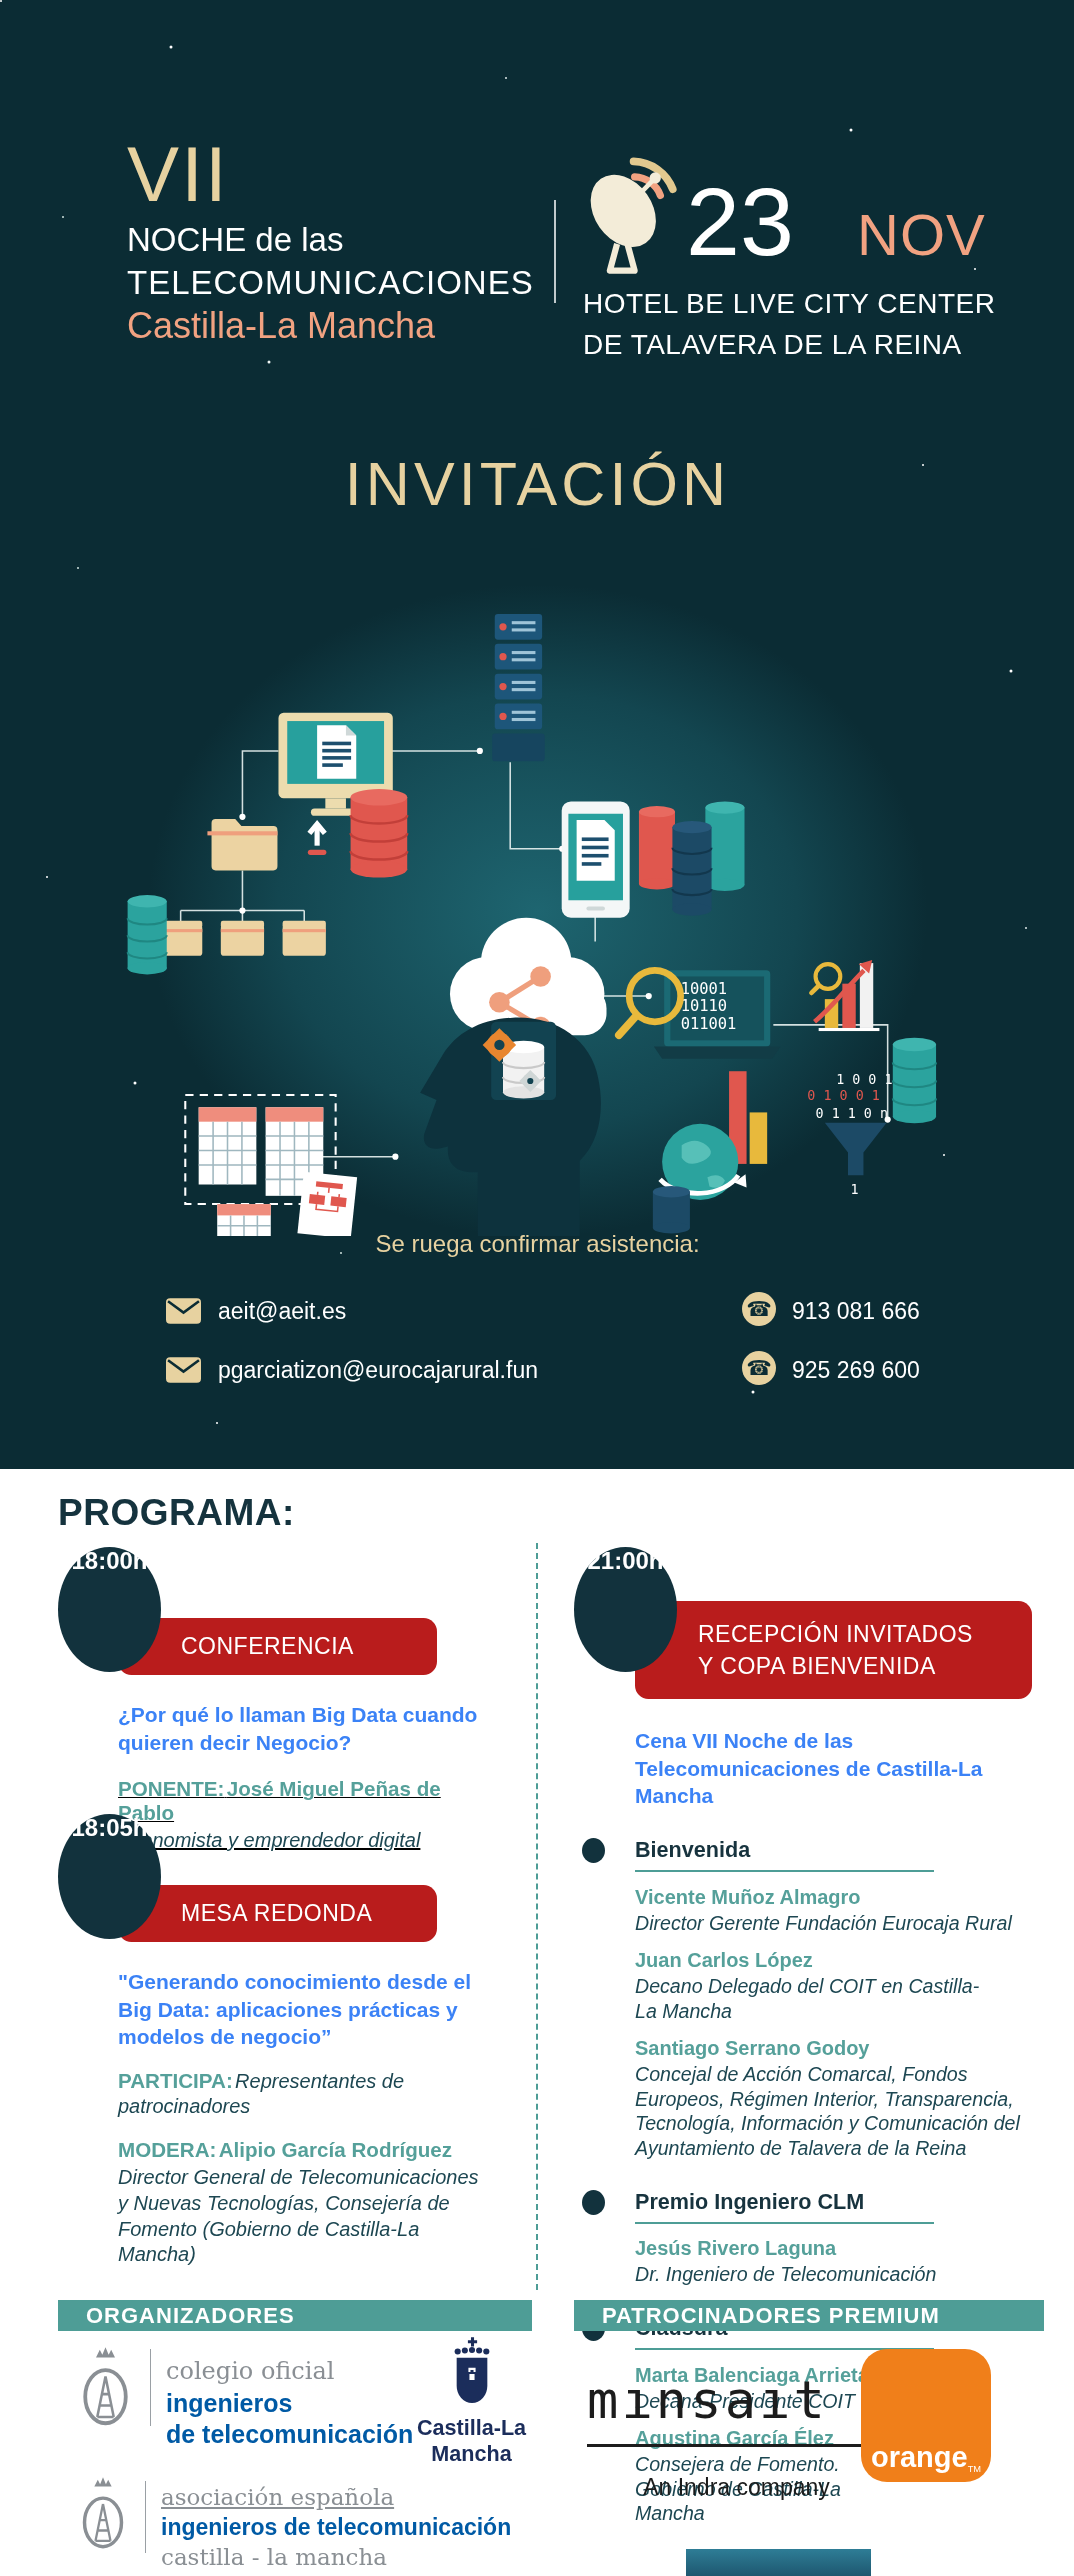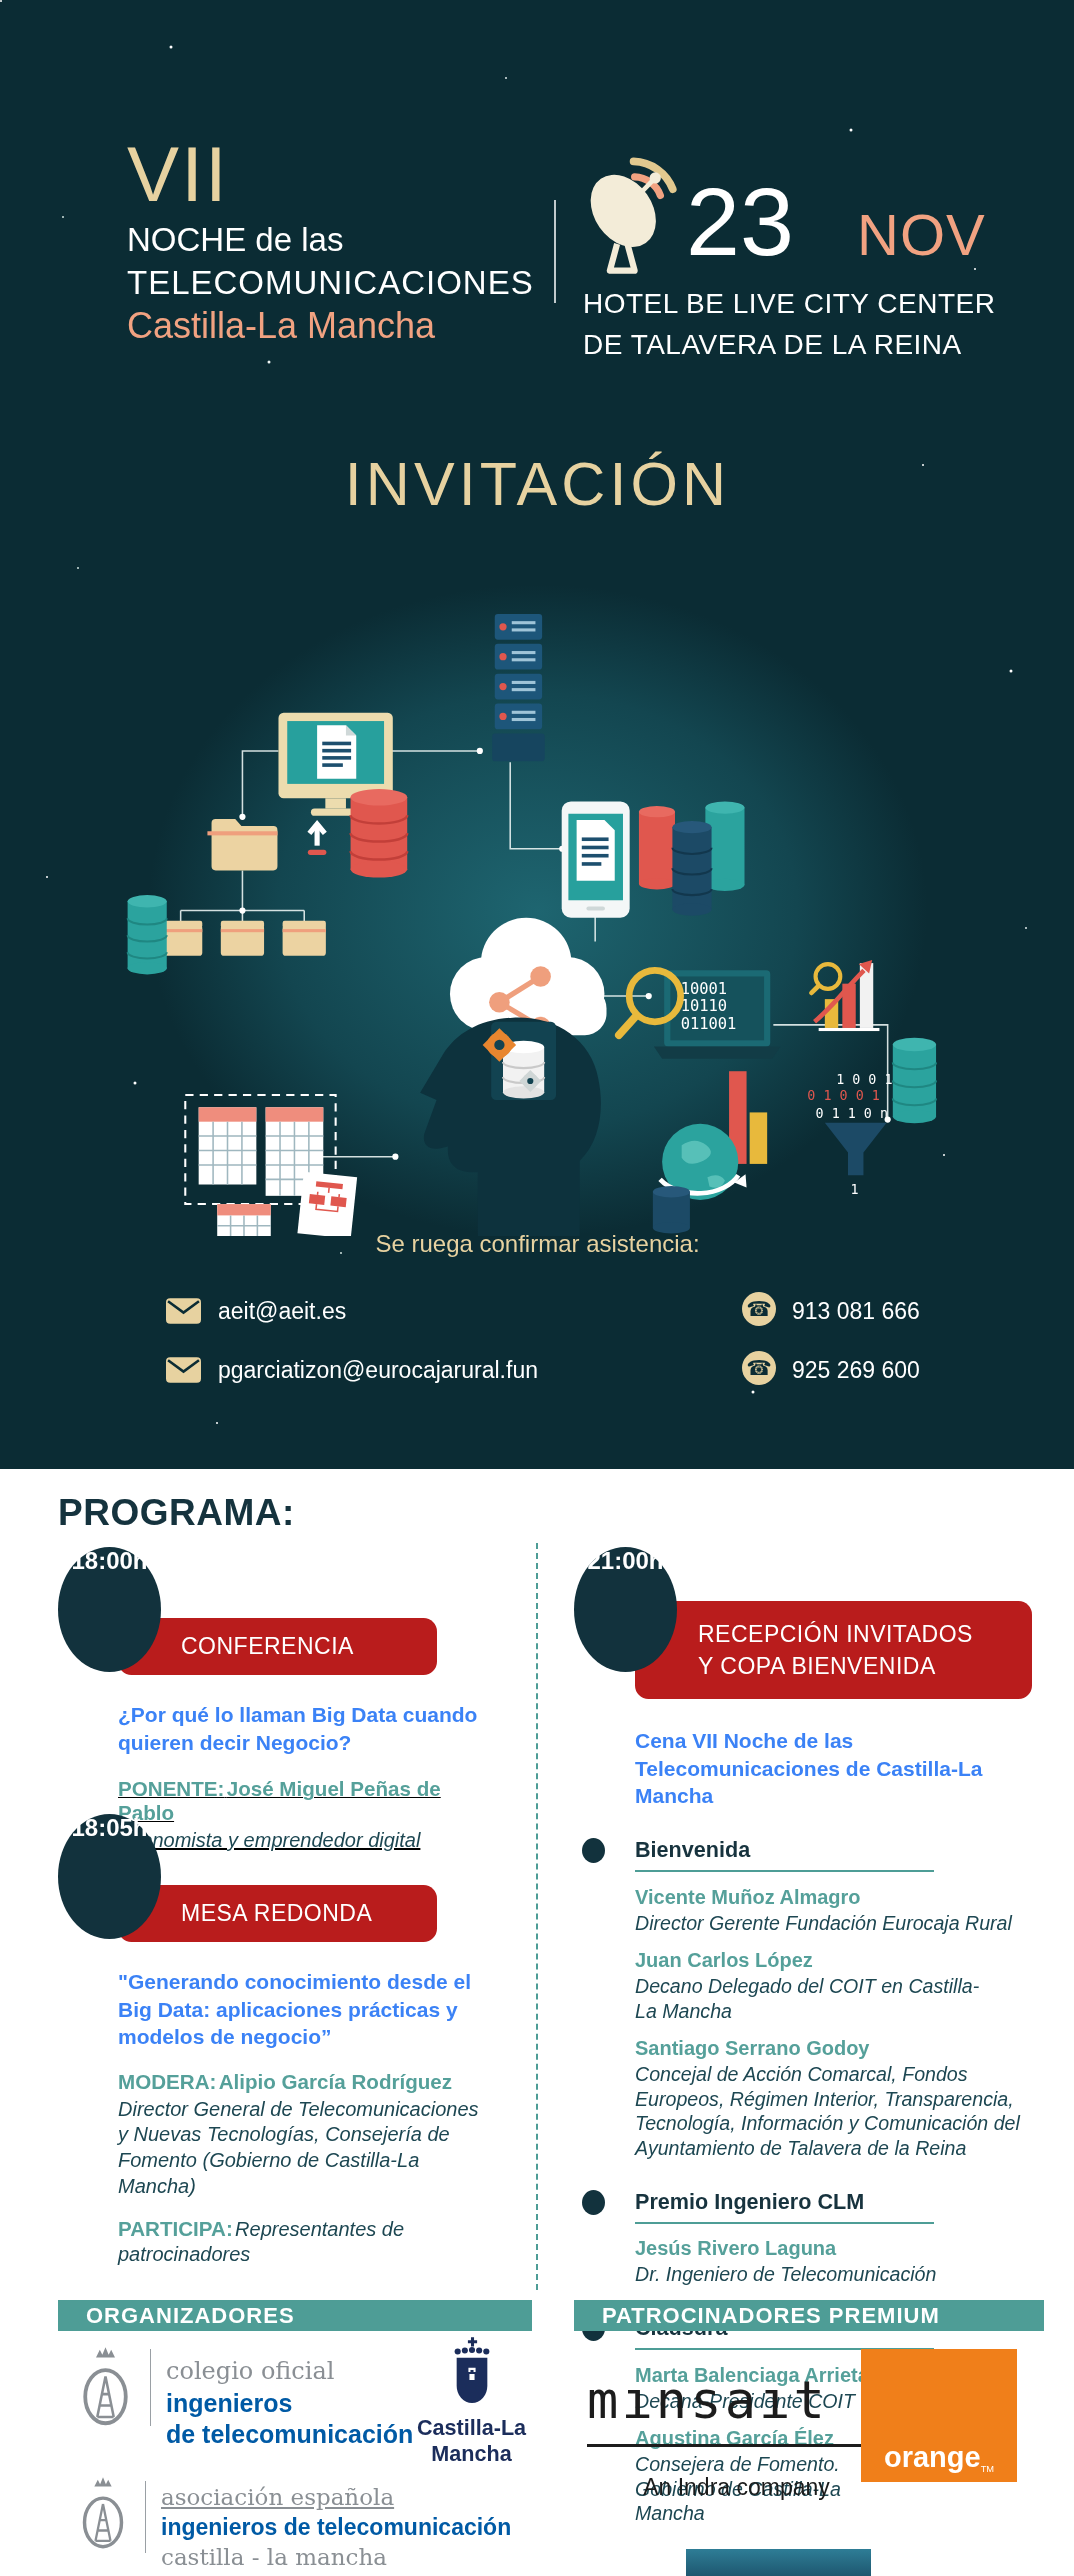--- a/index.html
+++ b/index.html
@@ -383,14 +383,14 @@
       </div>
     <div class="abs" style="left:118px; top:1968px; width:366px;">
       <div class="ev-title">"Generando conocimiento desde el Big Data: aplicaciones prácticas y modelos de negocio”</div>
+      <div style="margin-top:17.5px;">
+        <span class="role-label">PARTICIPA:</span>
+        <span class="role-desc" style="display:inline;">Representantes de patrocinadores</span>
+      </div>
       <div style="margin-top:18.5px;">
         <span class="role-label">MODERA:</span>
         <span class="role-name">Alipio García Rodríguez</span>
         <span class="role-desc" style="margin-top:3.1px;">Director General de Telecomunicaciones y Nuevas Tecnologías, Consejería de Fomento (Gobierno de Castilla-La Mancha)</span>
-      </div>
-      <div style="margin-top:17.5px;">
-        <span class="role-label">PARTICIPA:</span>
-        <span class="role-desc" style="display:inline;">Representantes de patrocinadores</span>
       </div>
     </div>
 

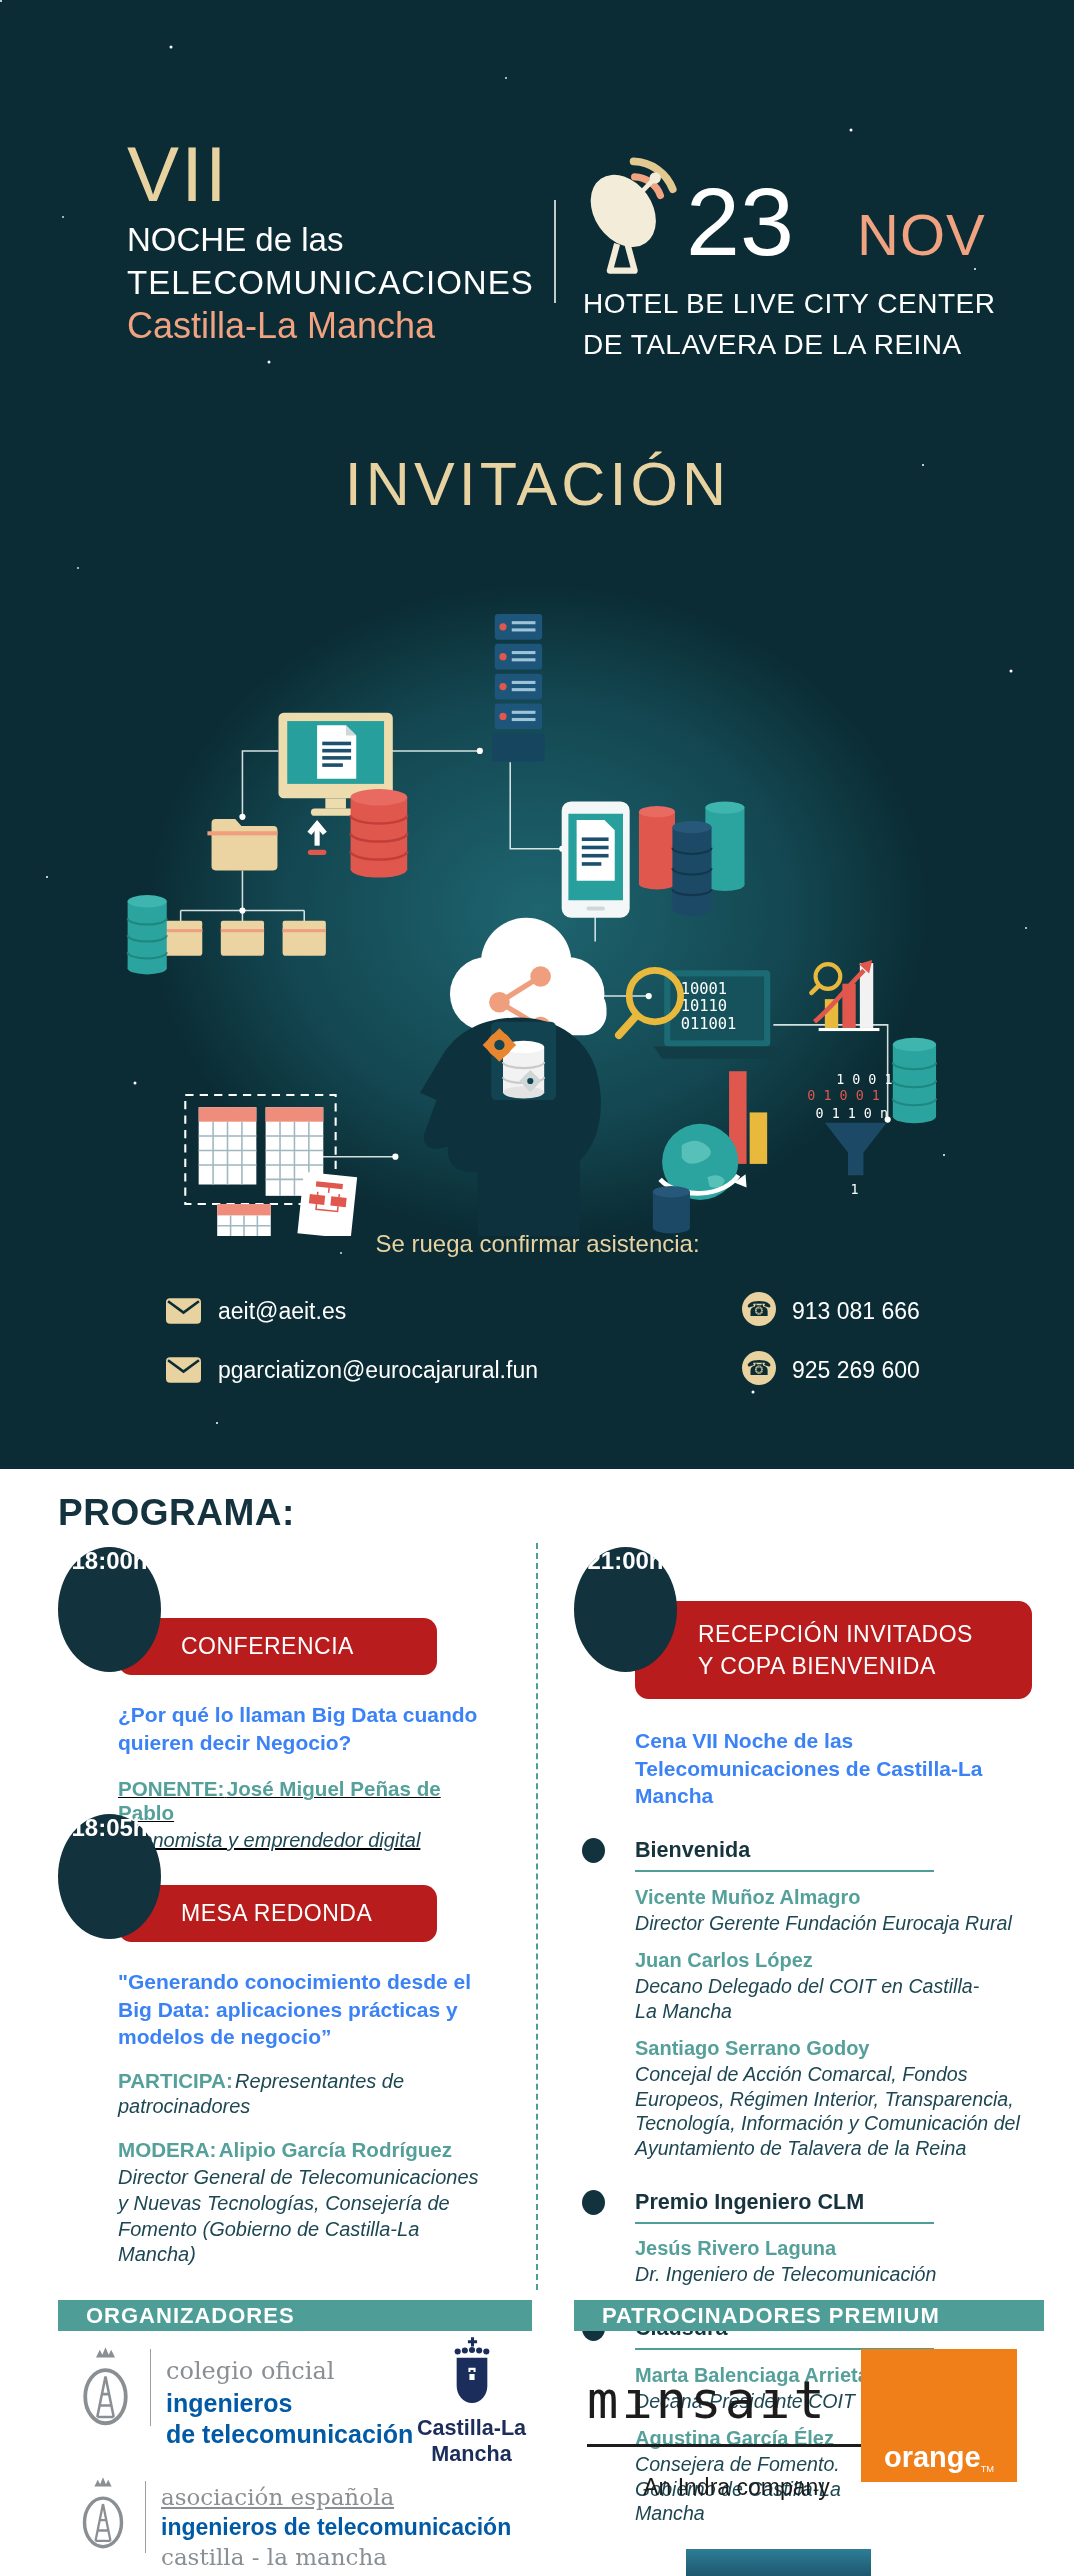--- a/index.html
+++ b/index.html
@@ -506,7 +506,7 @@
       <div class="minsait-tag" style="margin-top:27px; text-align:center; width:299px;">An Indra company</div>
     </div>
 
-    <div class="abs orange-box" style="left:861px; top:2349px; width:156px; height:133px;">
+    <div class="abs orange-box" style="left:861px; top:2349px; width:130px; height:133px;border-radius:26px;">
       <span class="orange-word">orange</span>
         <sup class="orange-tm">TM</sup>
     </div>

